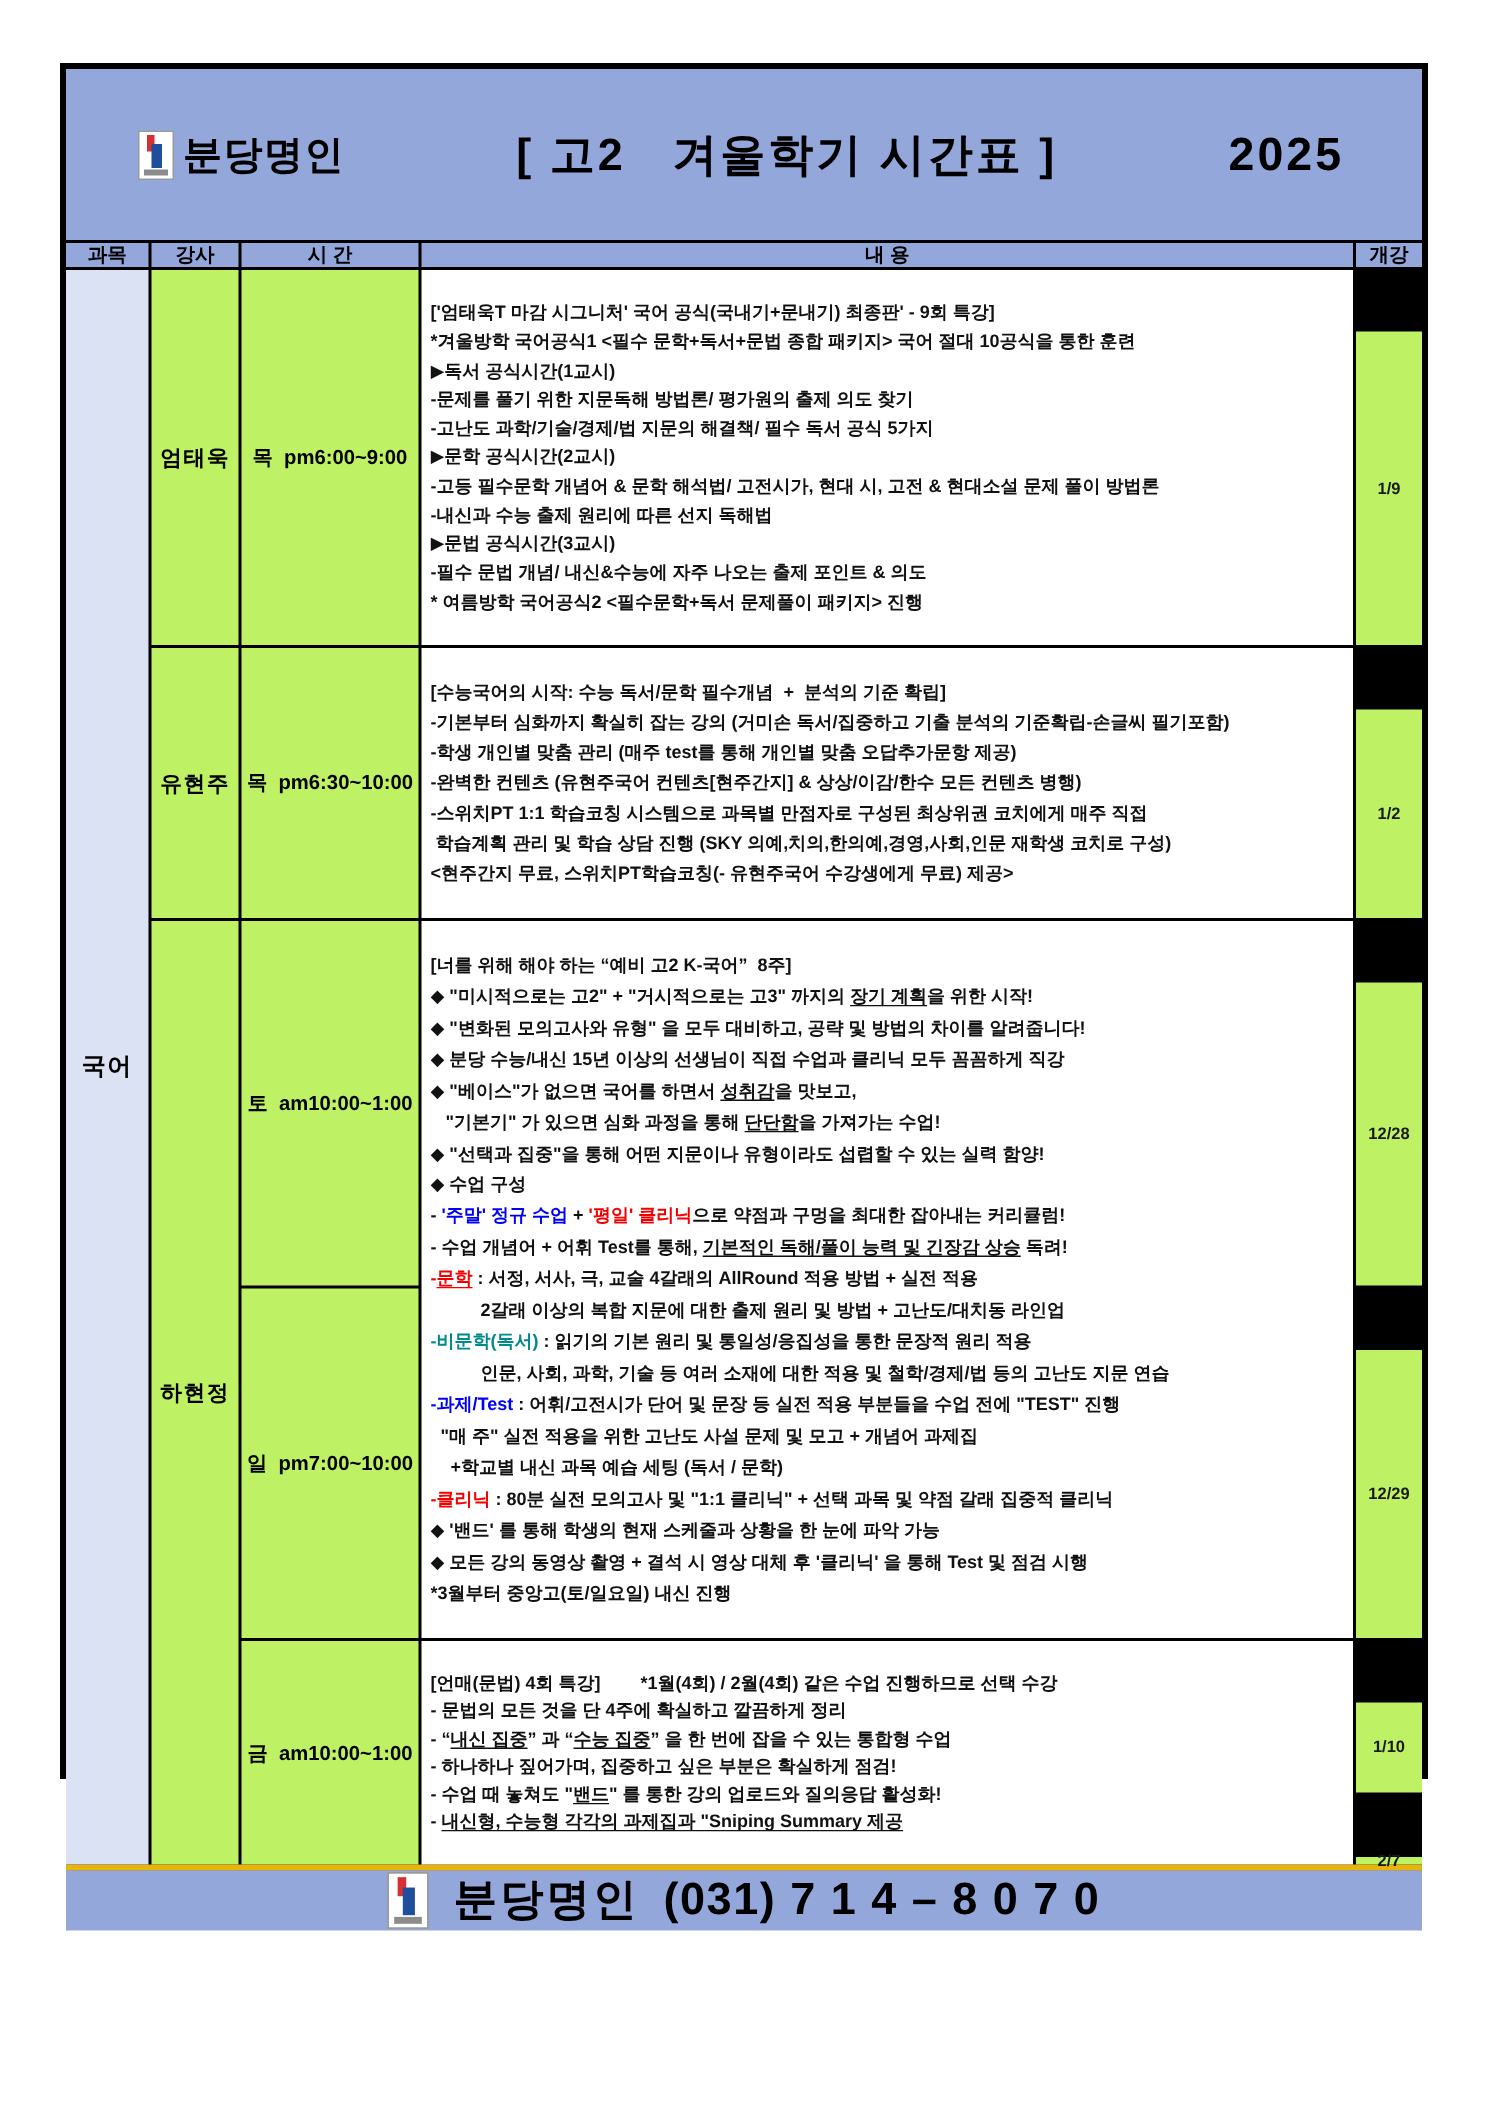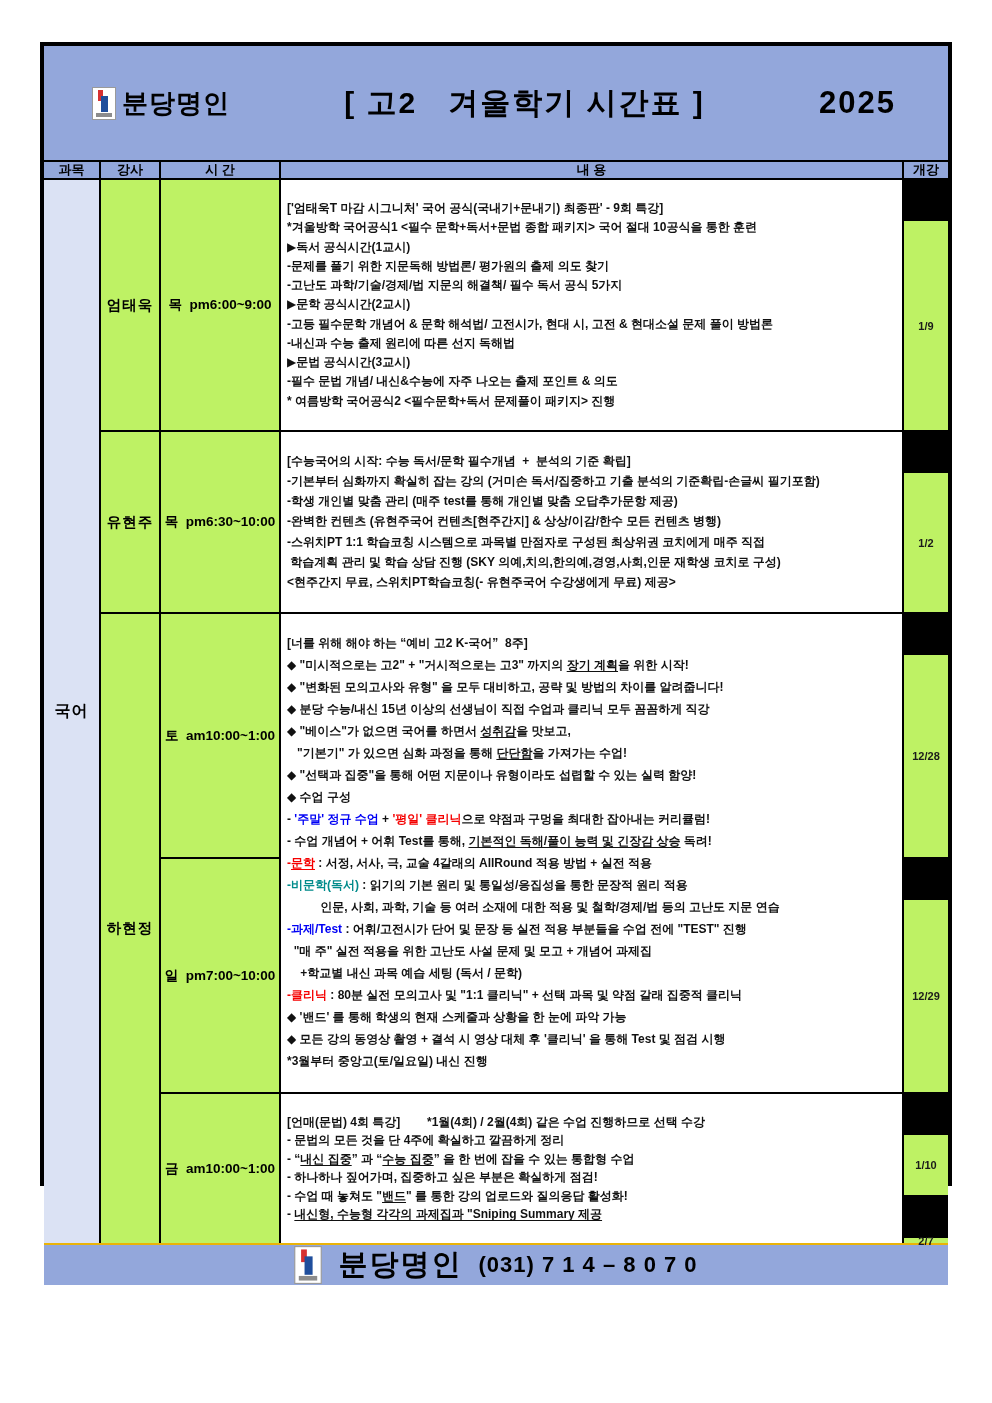--- a/index.html
+++ b/index.html
@@ -28,7 +28,7 @@
   
   .tbl{
     flex:none;display:grid;background:#000;gap:2px;
-    border-top:2px solid #000;border-bottom:2px solid #eab308;
+    border-top:2px solid #000;border-bottom:4px solid #eab308;
     grid-template-columns:55px 58px 118px 621px 44px;
     grid-template-rows:16px 250px 180px 243px 233px 101px 46px;
   }

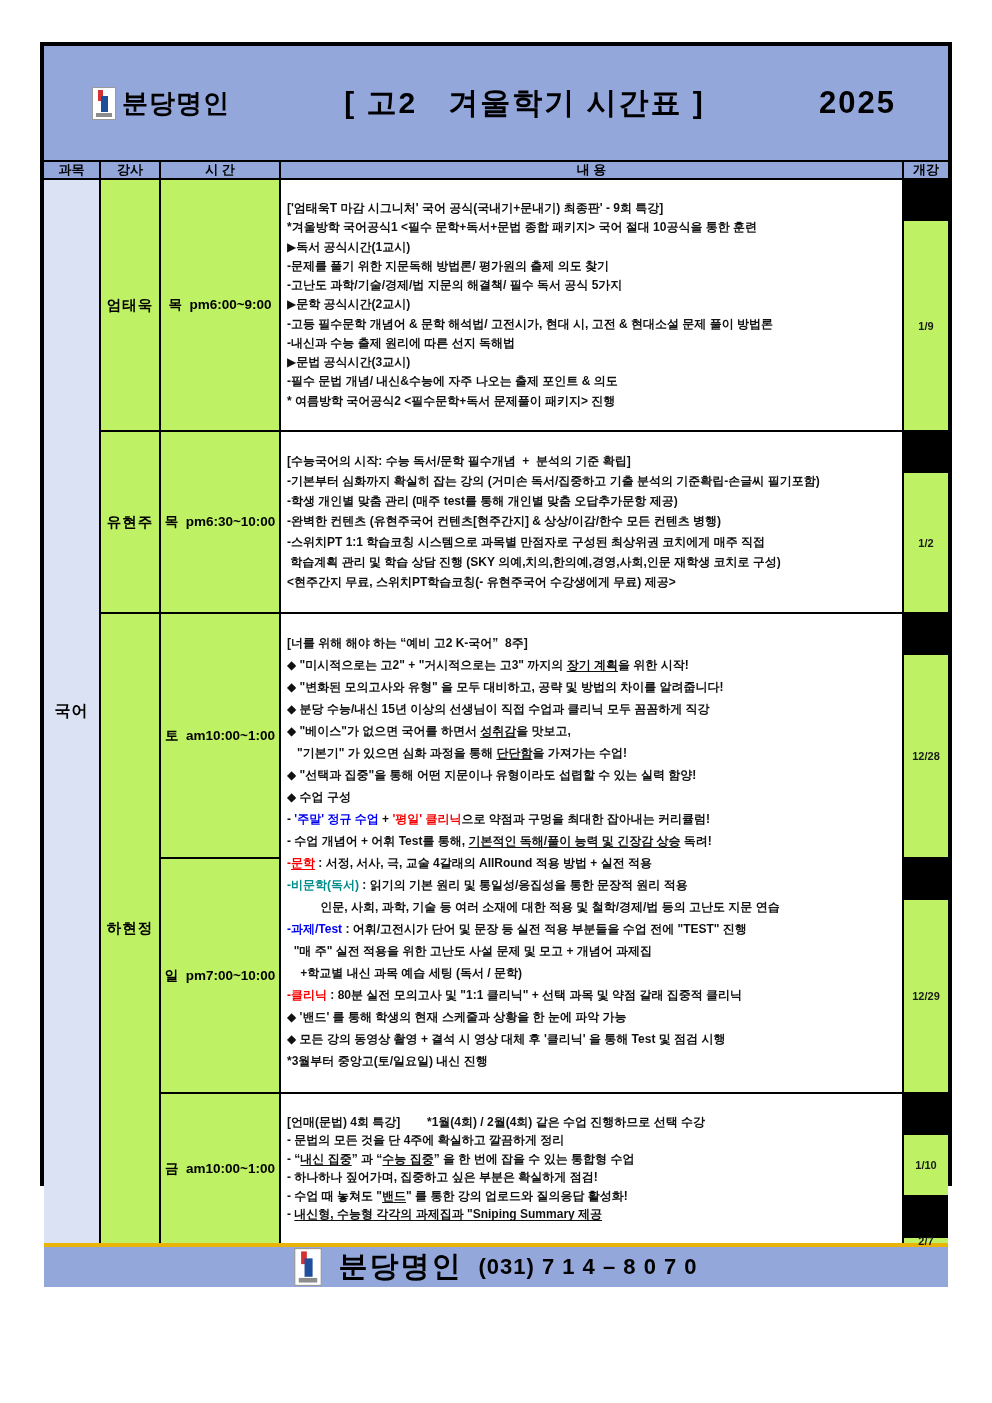--- a/index.html
+++ b/index.html
@@ -133,6 +133,7 @@
         <div class="line"><span>- </span><span class="blue">'주말' 정규 수업</span><span> + </span><span class="red">'평일' 클리닉</span><span>으로 약점과 구멍을 최대한 잡아내는 커리큘럼!</span></div>
         <div class="line"><span>- 수업 개념어 + 어휘 Test를 통해, </span><span class="u">기본적인 독해/풀이 능력 및 긴장감 상승</span><span> 독려!</span></div>
         <div class="line"><span class="red">-</span><span class="red u">문학</span><span> : 서정, 서사, 극, 교술 4갈래의 AllRound 적용 방법 + 실전 적용</span></div>
+        <div class="line"><span>          2갈래 이상의 복합 지문에 대한 출제 원리 및 방법 + 고난도/대치동 라인업</span></div>
         <div class="line"><span class="teal">-비문학(독서)</span><span> : 읽기의 기본 원리 및 통일성/응집성을 통한 문장적 원리 적용</span></div>
         <div class="line"><span>          인문, 사회, 과학, 기술 등 여러 소재에 대한 적용 및 철학/경제/법 등의 고난도 지문 연습</span></div>
         <div class="line"><span class="blue">-과제/Test</span><span> : 어휘/고전시가 단어 및 문장 등 실전 적용 부분들을 수업 전에 "TEST" 진행</span></div>

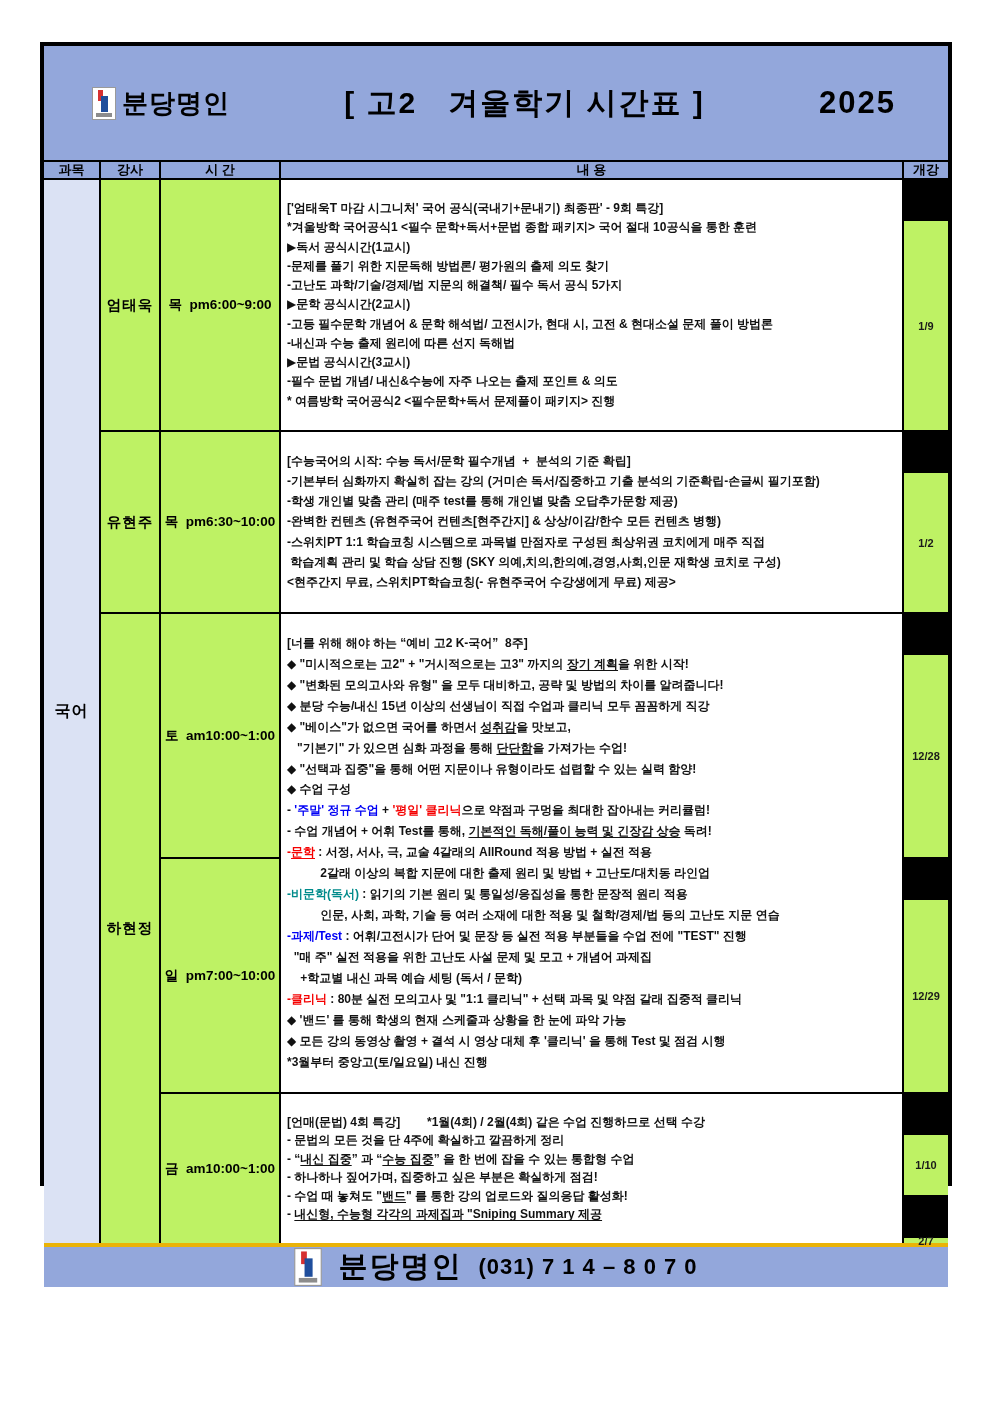--- a/index.html
+++ b/index.html
@@ -55,7 +55,7 @@
   .teal{color:#008b8b;}
   .footer-group{display:flex;align-items:center;gap:16px;}
   .footer-logo-text{font-size:29px;font-weight:bold;letter-spacing:2px;}
-  .footer-phone{font-size:22px;font-weight:bold;white-space:pre;letter-spacing:1px;}
+  .footer-phone{font-size:30px;font-weight:bold;white-space:pre;letter-spacing:1px;}
   .logo-icon svg{display:block;}
 </style>
 </head>

